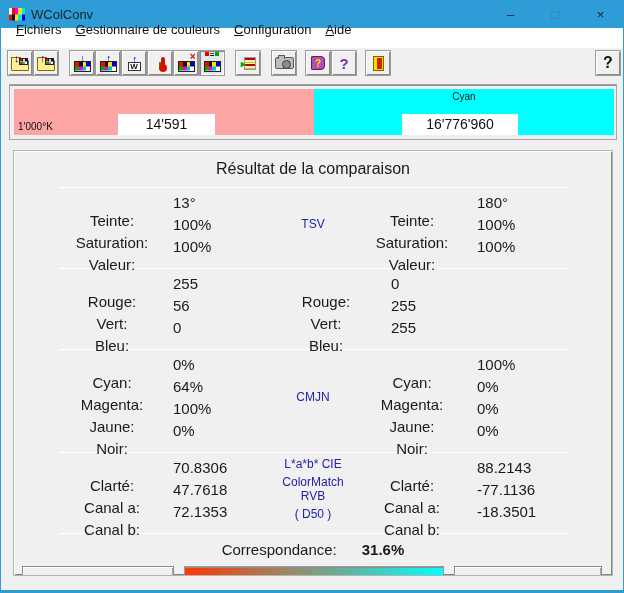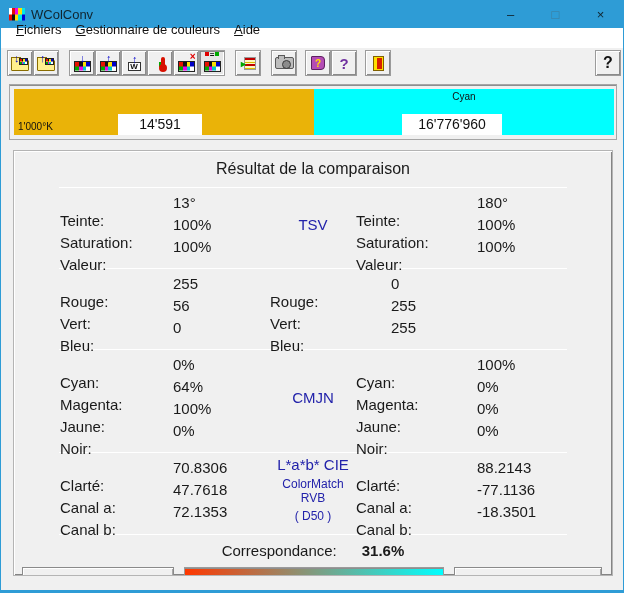--- a/index.html
+++ b/index.html
@@ -154,6 +154,7 @@
   <div class="menubar" id="menubar">
       <span class="menu-item"><u>F</u>ichiers</span>
       <span class="menu-item"><u>G</u>estionnaire de couleurs</span>
+      <span class="menu-item"><u>C</u>onfiguration</span>
       <span class="menu-item"><u>A</u>ide</span>
     </div>
 

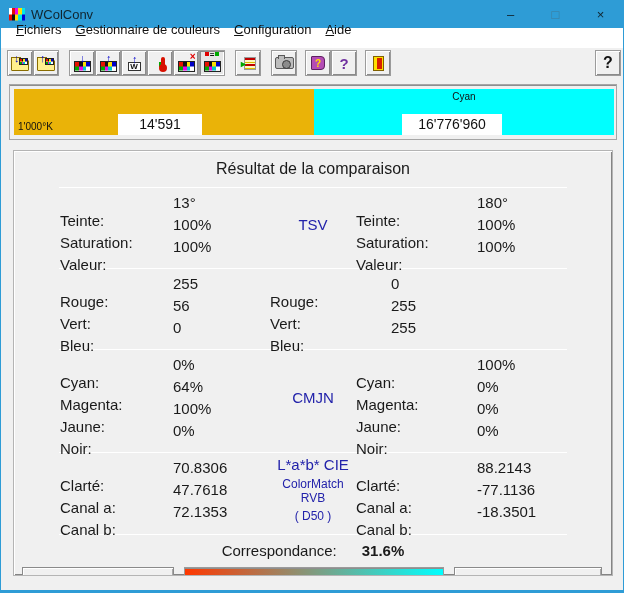--- a/index.html
+++ b/index.html
@@ -241,7 +241,7 @@
   </div>
 
   <div class="swatch-panel">
-    <div class="swatch left" id="swatchLeft" style="background: #eab308; text-decoration: underline;">
+    <div class="swatch left" id="swatchLeft" style="background: #fca5a5; text-decoration: underline;">
       <span class="sw-label bl">1'000°K</span>
       <span class="sw-value l">14'591</span>
     </div>

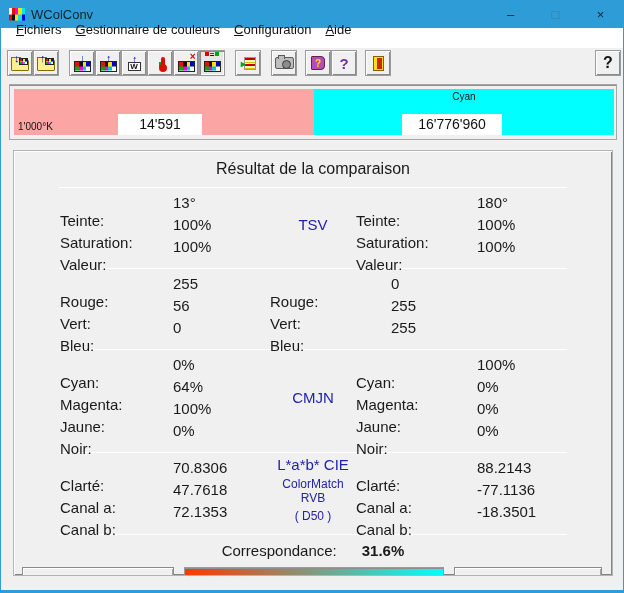--- a/index.html
+++ b/index.html
@@ -102,7 +102,7 @@
   .sw-label.tc { top:2px; left:0; right:0; text-align:center; }
   .sw-value { position:absolute; background:#fff; color:#111; font-size:14px;
               text-align:center; height:21px; line-height:21px; bottom:0; }
-  .sw-value.l { left:104px; width:84px; }
+  .sw-value.l { left:104px; width:97px; }
   .sw-value.r { left:88px; width:100px; }
 
   

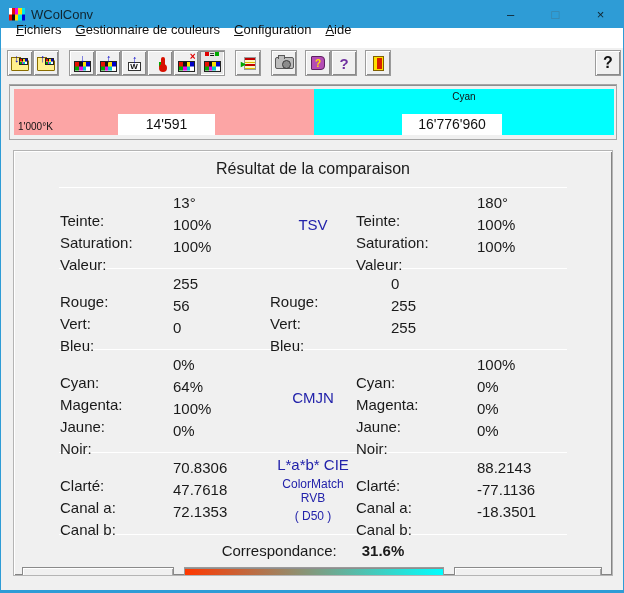--- a/index.html
+++ b/index.html
@@ -103,7 +103,7 @@
   .sw-value { position:absolute; background:#fff; color:#111; font-size:14px;
               text-align:center; height:21px; line-height:21px; bottom:0; }
   .sw-value.l { left:104px; width:97px; }
-  .sw-value.r { left:88px; width:100px; }
+  .sw-value.r { left:88px; width:116px; }
 
   
   .result-panel { position:absolute; left:12px; top:150px; width:600px; height:426px;

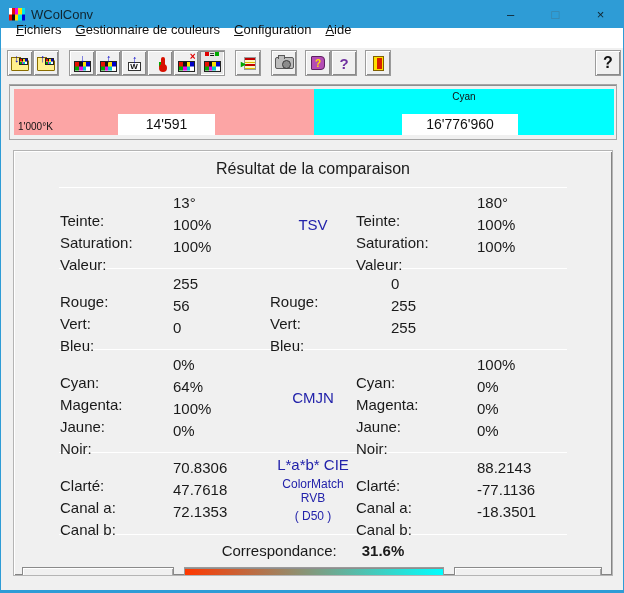--- a/index.html
+++ b/index.html
@@ -120,7 +120,7 @@
   .center-main { font-size:15px; }
   .center-sub  { font-size:12px; margin-top:4px; }
   .vrow { display:flex; height:22px; align-items:center; font-size:15px; color:#1a1a1a; }
-  .vlbl { width:104px; text-align:left;margin-top:36px; }
+  .vlbl { width:104px; text-align:center;margin-top:36px; }
   .vval { margin-left:9px; }
   .col.right .vlbl { width:112px; }
 

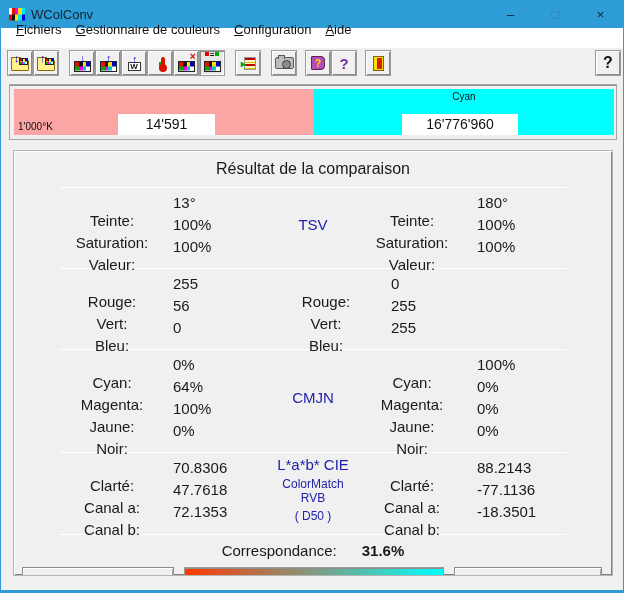--- a/index.html
+++ b/index.html
@@ -117,7 +117,7 @@
   .col { width:210px; }
   .col.center { flex:1; display:flex; flex-direction:column; justify-content:center;
                 text-align:center; color:#2222aa; }
-  .center-main { font-size:15px; }
+  .center-main { font-size:12px; }
   .center-sub  { font-size:12px; margin-top:4px; }
   .vrow { display:flex; height:22px; align-items:center; font-size:15px; color:#1a1a1a; }
   .vlbl { width:104px; text-align:center;margin-top:36px; }

